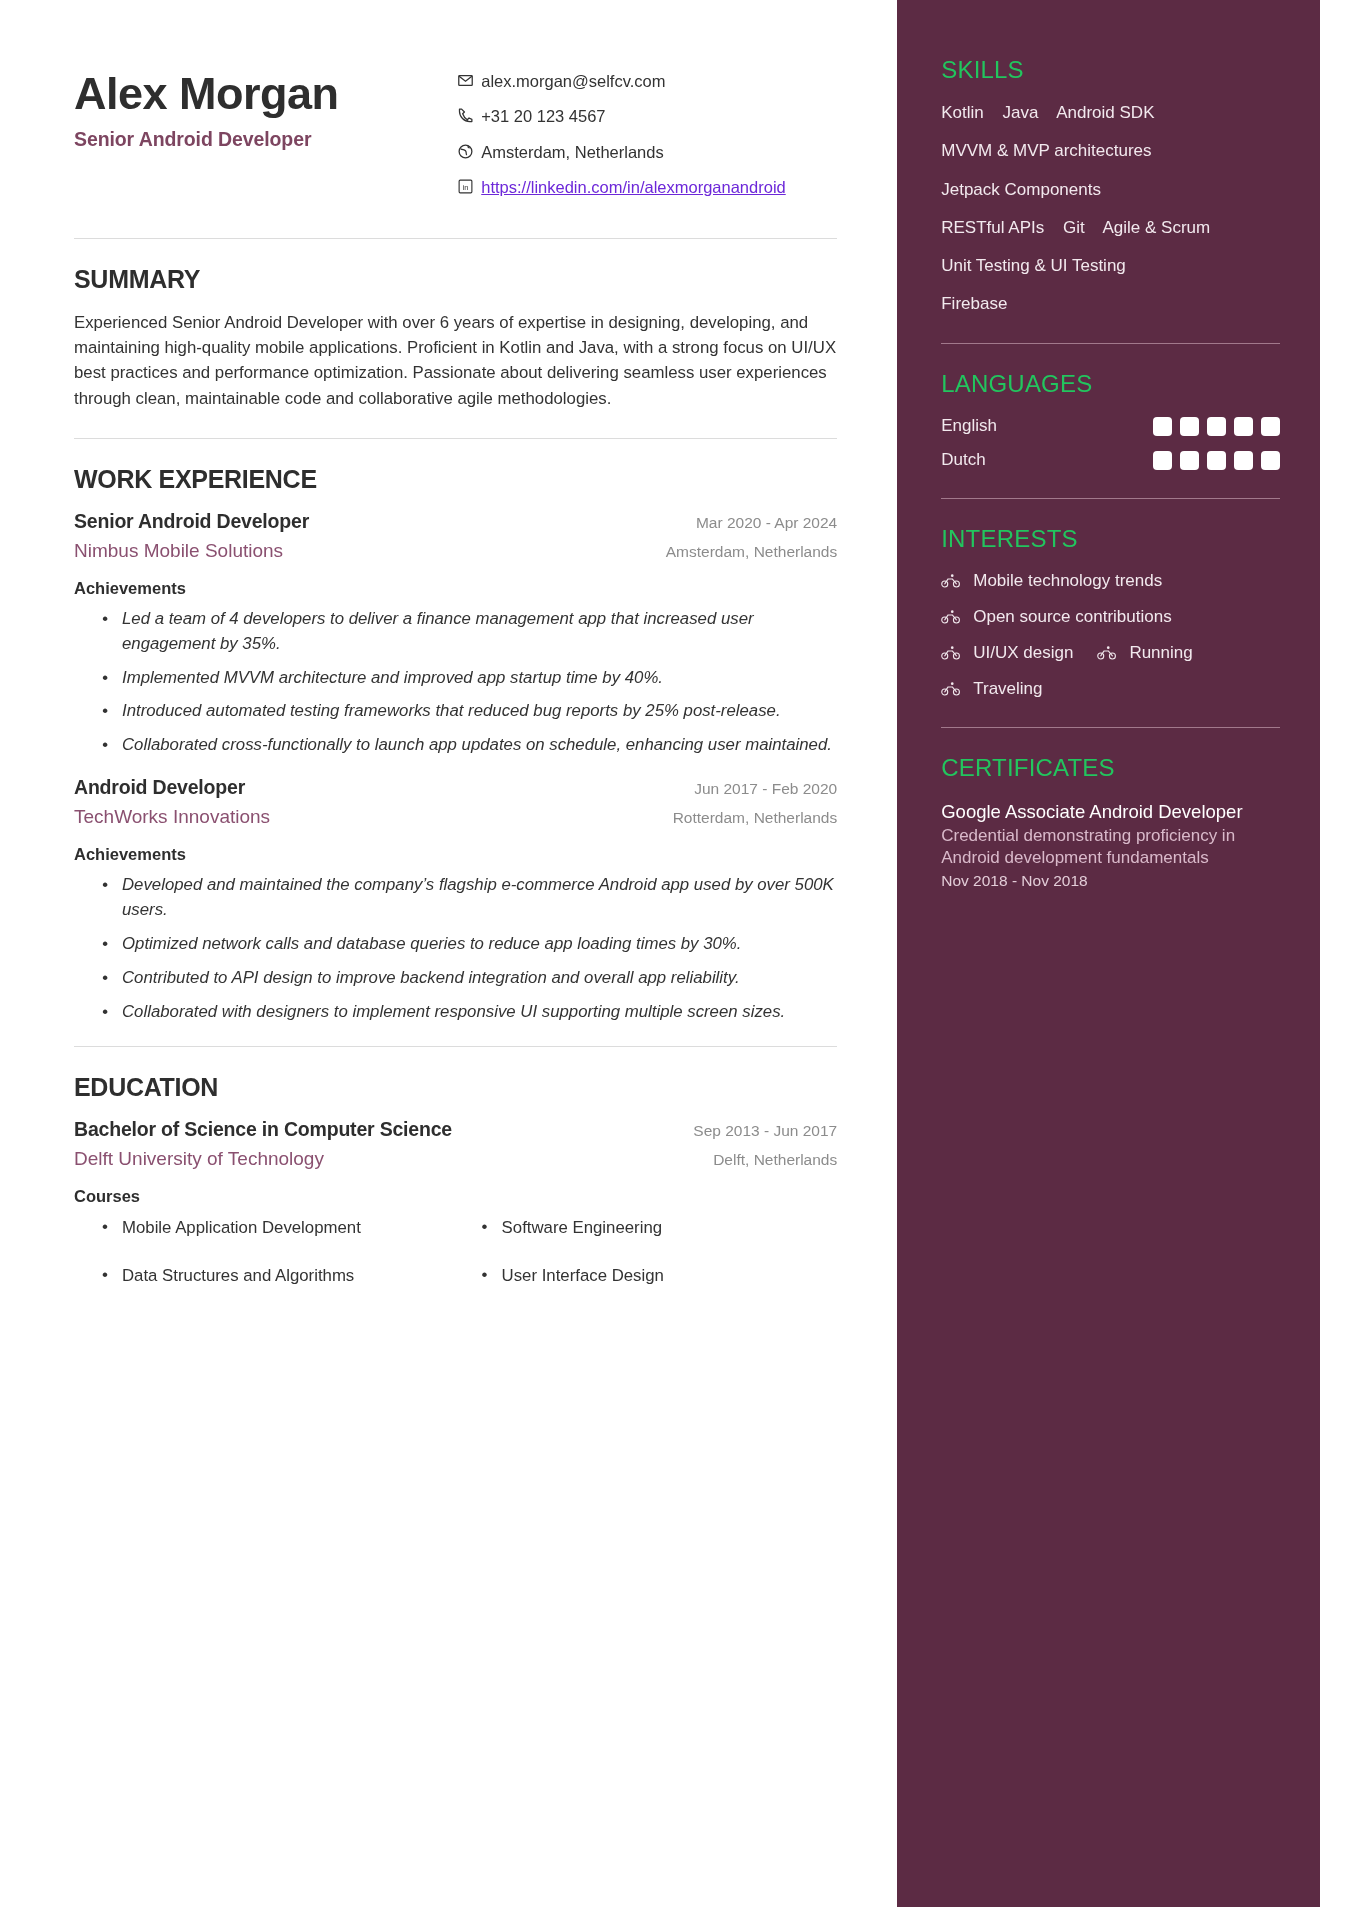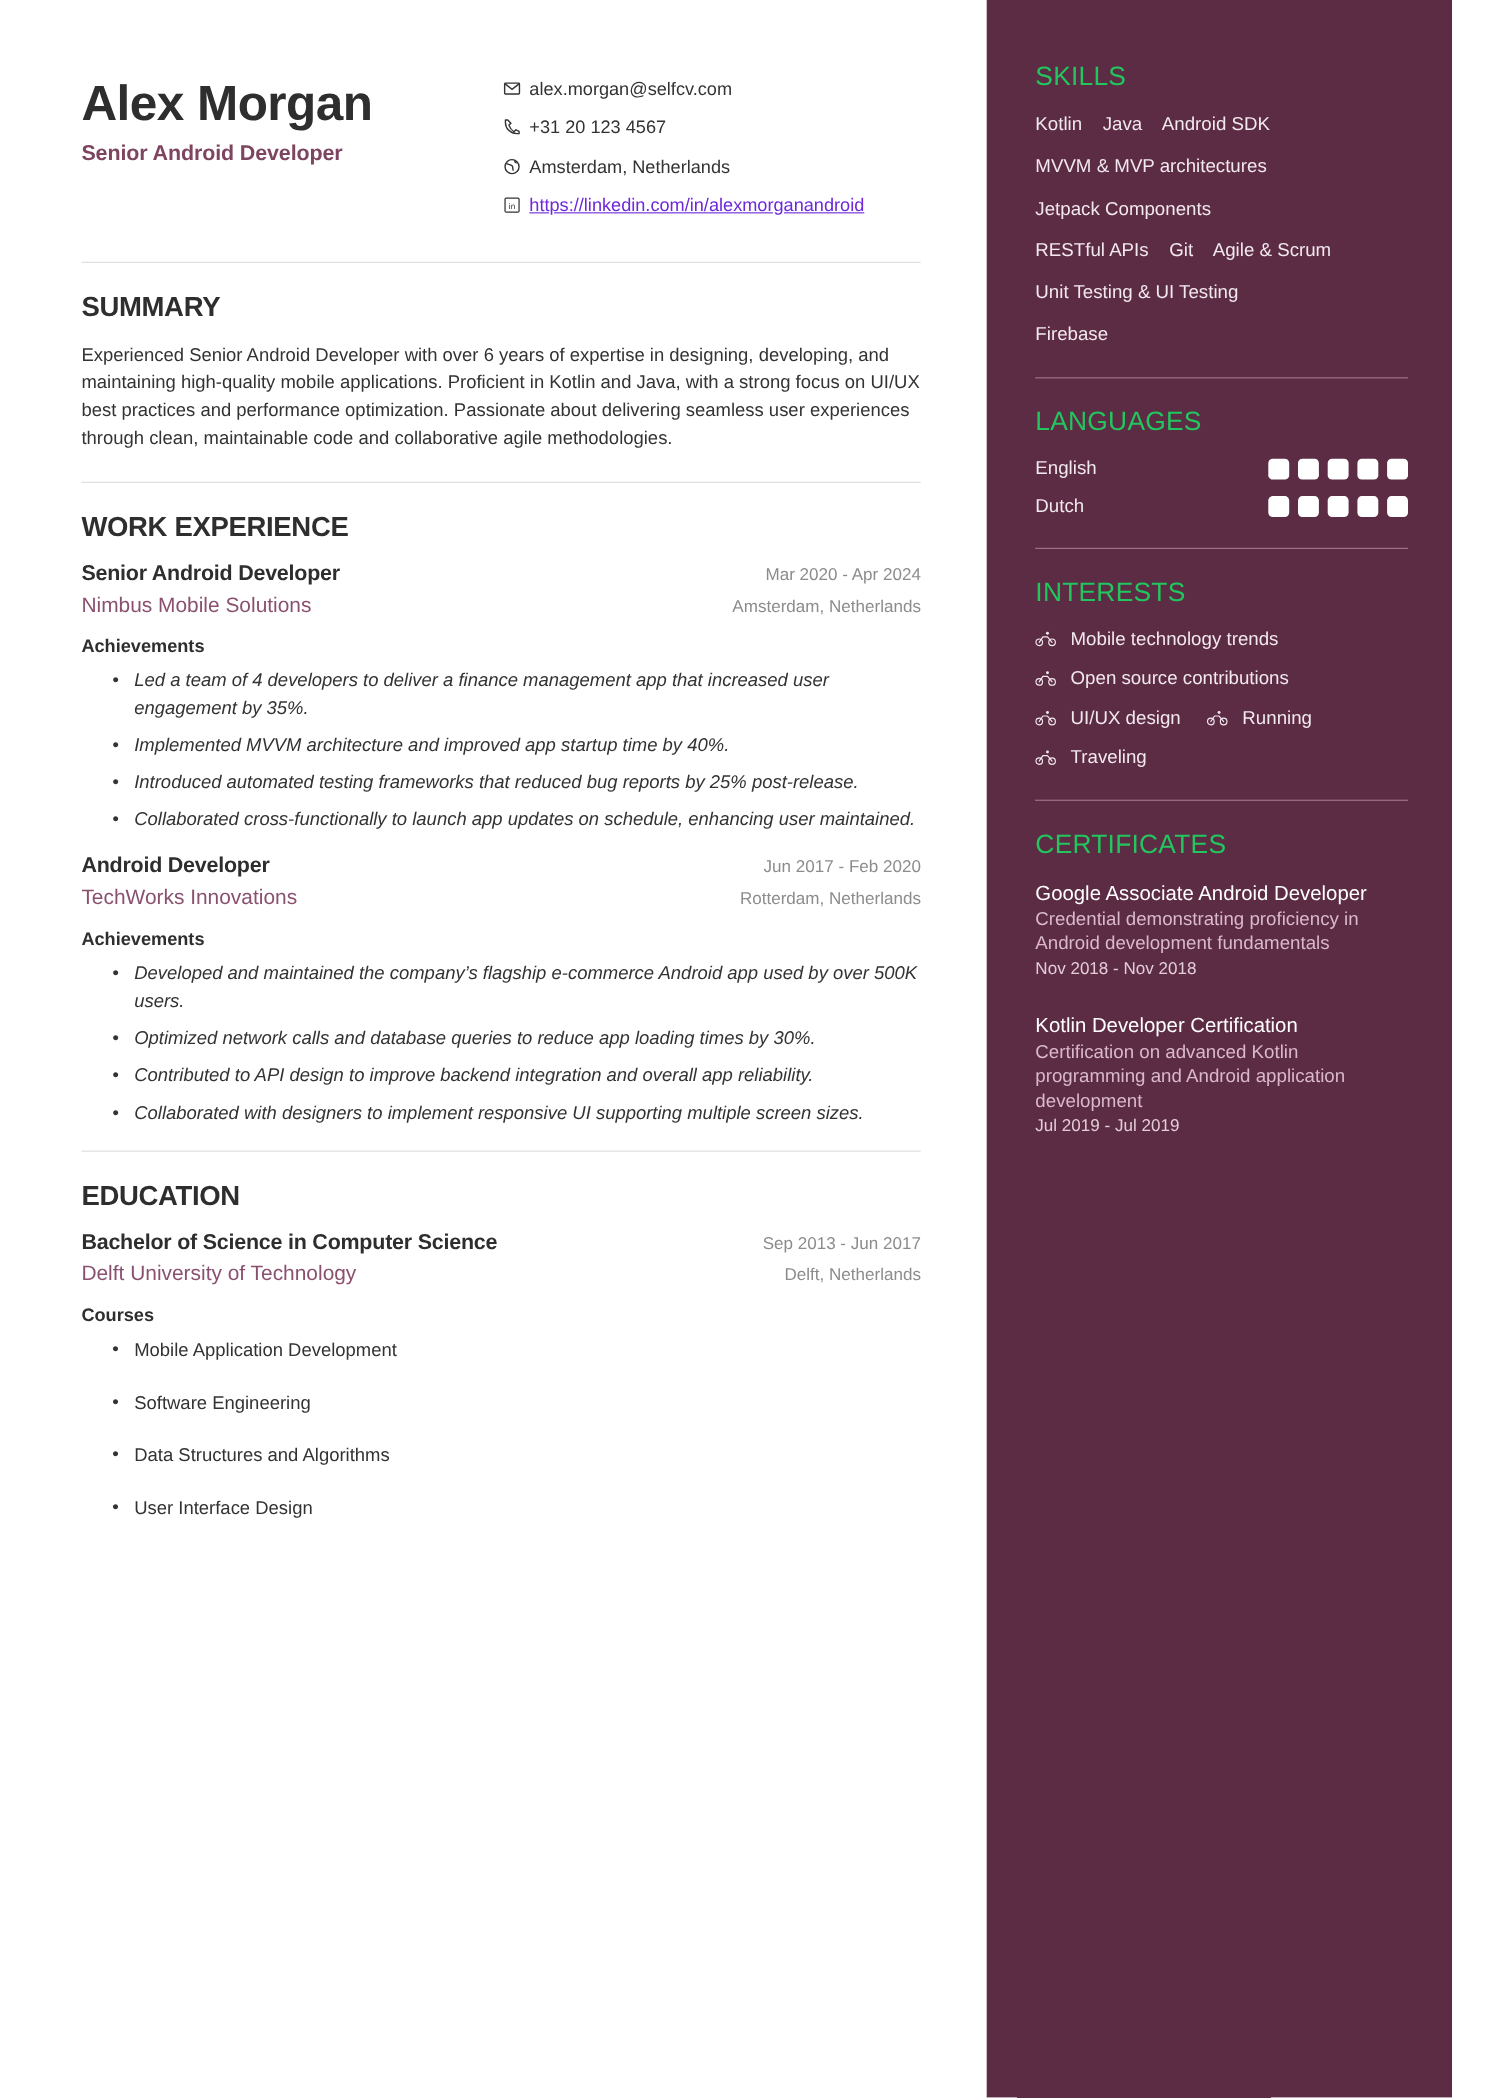--- a/index.html
+++ b/index.html
@@ -358,11 +358,6 @@
         <div class="cert-date">Nov 2018 - Nov 2018</div>
       </div>
 
-      <div class="cert" style="margin-top:30px;">
-        <div class="cert-name">Kotlin Developer Certification</div>
-        <div class="cert-desc">Certification on advanced Kotlin programming and Android application development</div>
-        <div class="cert-date">Jul 2019 - Jul 2019</div>
-      </div>
     </div>
   </div>
 </div>

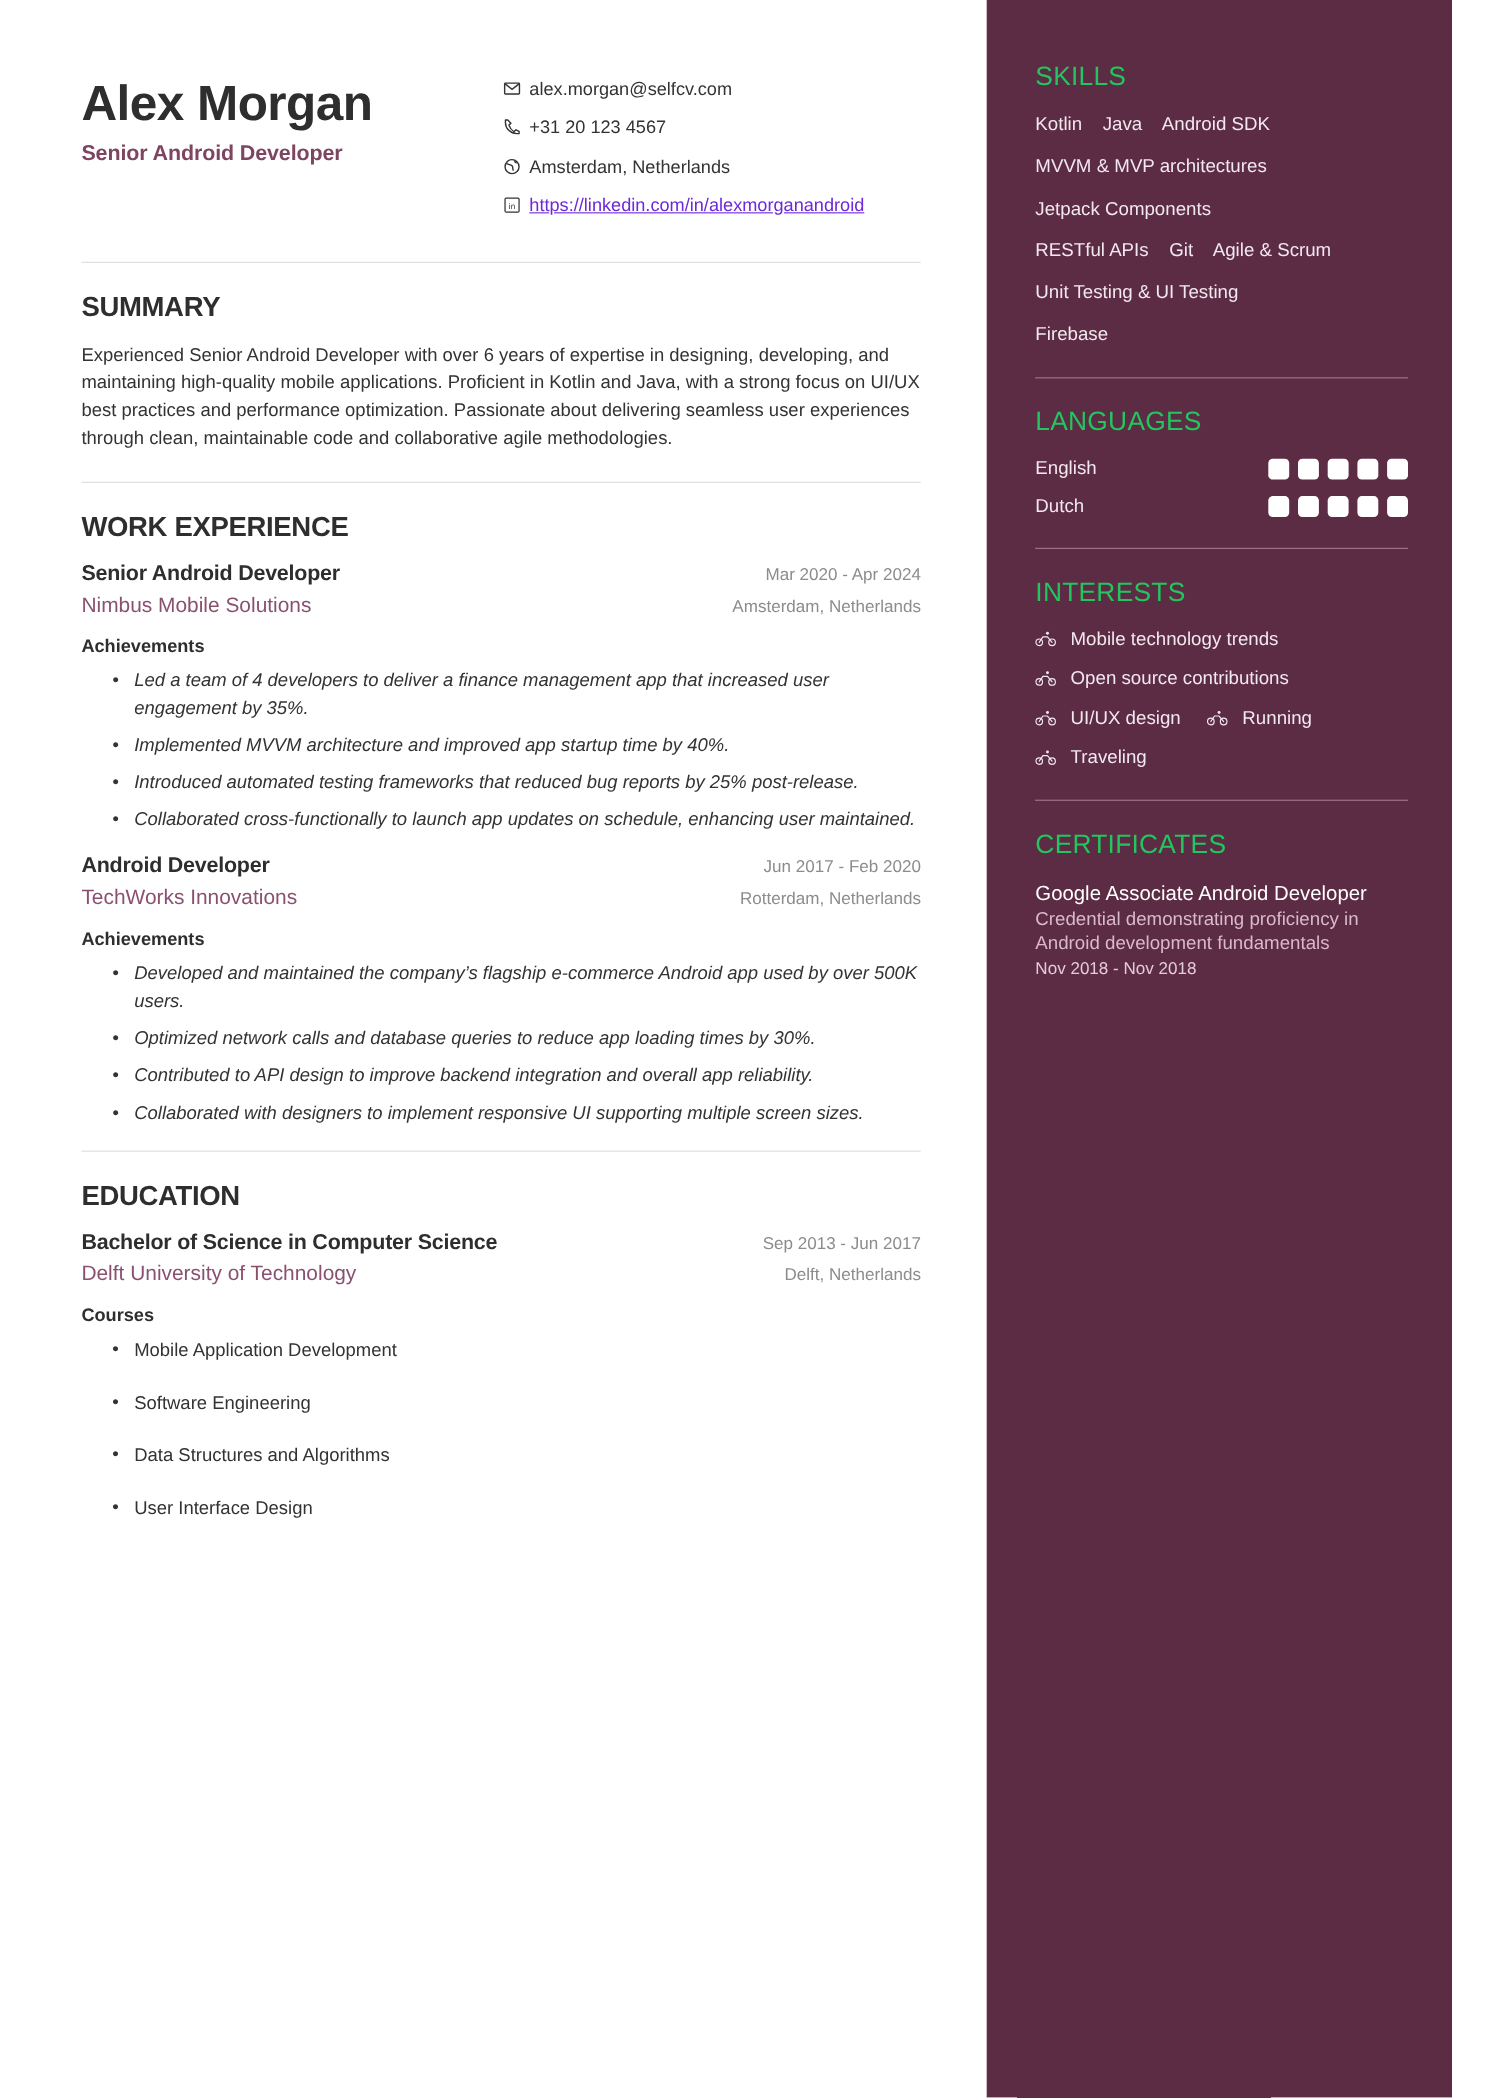--- a/index.html
+++ b/index.html
@@ -61,7 +61,7 @@
   .courses-label { font-size:16.5px; font-weight:700; color:#2e2e2e; margin-top:17px; }
   .courses-grid {
     margin-top:10px; padding-left:28px;
-    display:grid; grid-template-columns:1fr; column-gap:10px; row-gap:26px;gap:24px;
+    display:grid; grid-template-columns:1fr 1fr; column-gap:10px; row-gap:26px;gap:24px;
   }
   .course-item { position:relative; padding-left:20px; font-size:16.8px; color:#333; line-height:1.4; }
   .course-item::before { content:"•"; position:absolute; left:0; top:-1px; font-size:17px; color:#333; }

